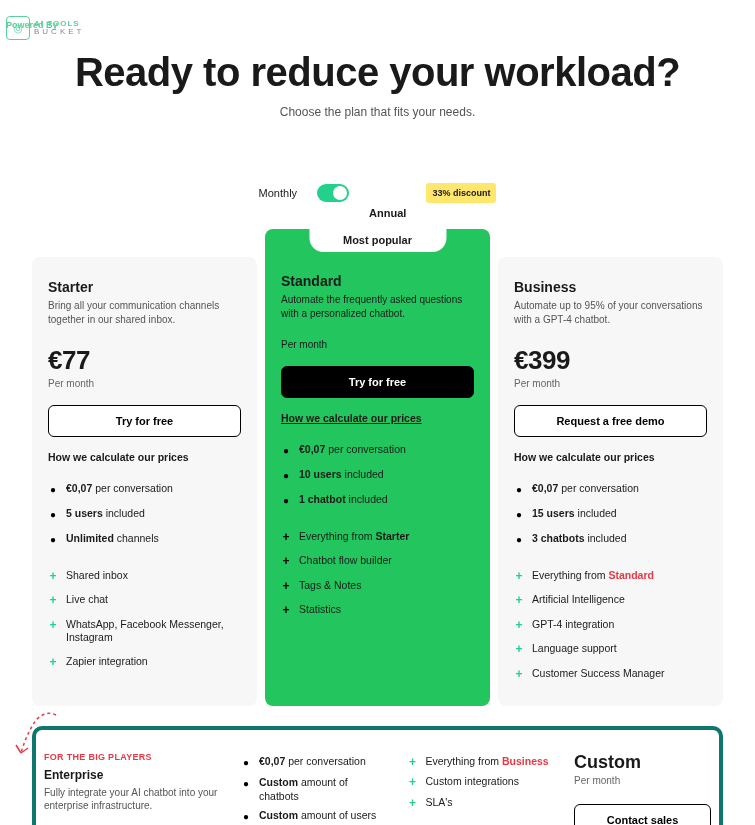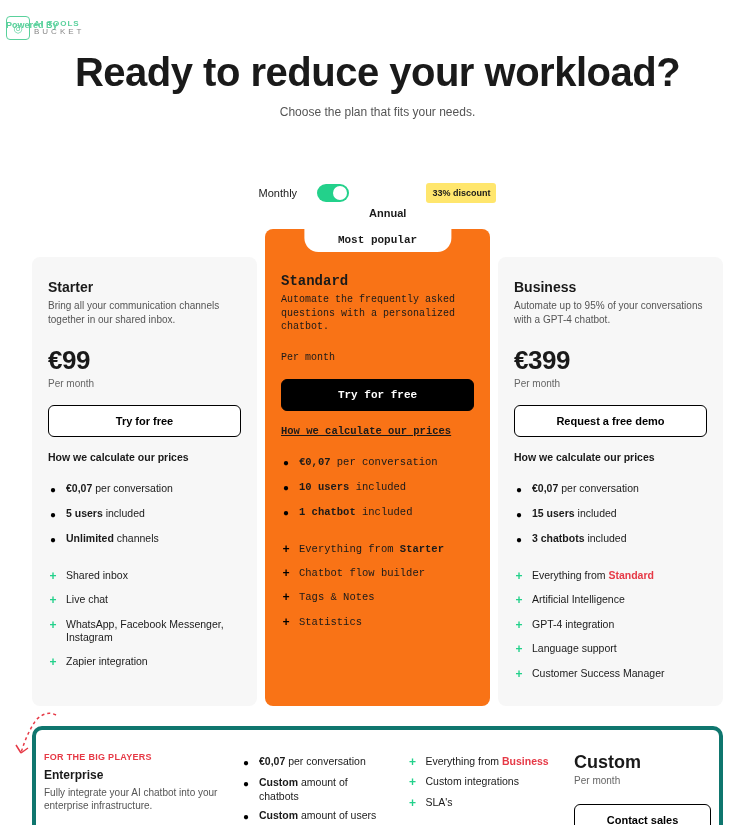--- a/index.html
+++ b/index.html
@@ -21,7 +21,7 @@
   .plans { display: flex; gap: 8px; align-items: stretch; }
   .plan { flex: 1; border-radius: 8px; padding: 22px 16px 20px 16px; display: flex; flex-direction: column; }
   .plan.light { background: #f7f7f7; margin-top: 28px; }
-  .plan.featured { background: #f97316; position: relative; padding-top: 44px; font-family: Liberation Mono, monospace; }
+  .plan.featured { background: #22c55e; position: relative; padding-top: 44px; }
   .popular-tab { position: absolute; top: -1px; left: 50%; transform: translateX(-50%); background: #fff; padding: 6px 34px; border-radius: 0 0 14px 14px; font-size: 11px; font-weight: 600; white-space: nowrap; }
   .plan h3 { font-size: 14px; font-weight: 700; margin-bottom: 4px; }
   .plan .desc { font-size: 10px; color: #555; line-height: 1.35; margin-bottom: 18px; min-height: 28px; }

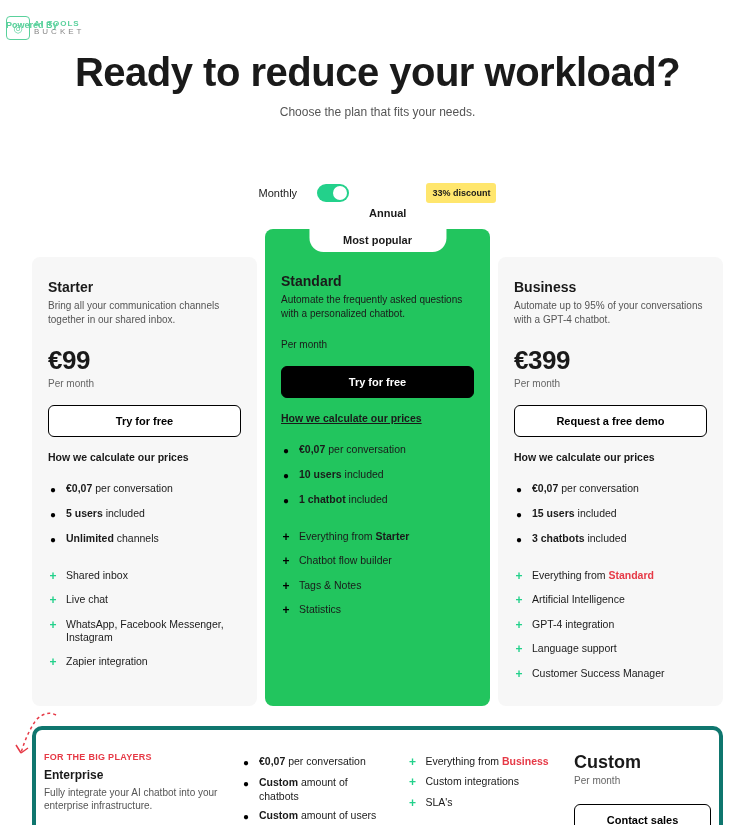--- a/index.html
+++ b/index.html
@@ -84,7 +84,7 @@
     <div class="plan light">
       <h3>Starter</h3>
       <p class="desc">Bring all your communication channels together in our shared inbox.</p>
-      <div class="price">€99</div>
+      <div class="price">€77</div>
       <div class="period">Per month</div>
       <div class="btn white">Try for free</div>
       <div class="calc">How we calculate our prices</div>

